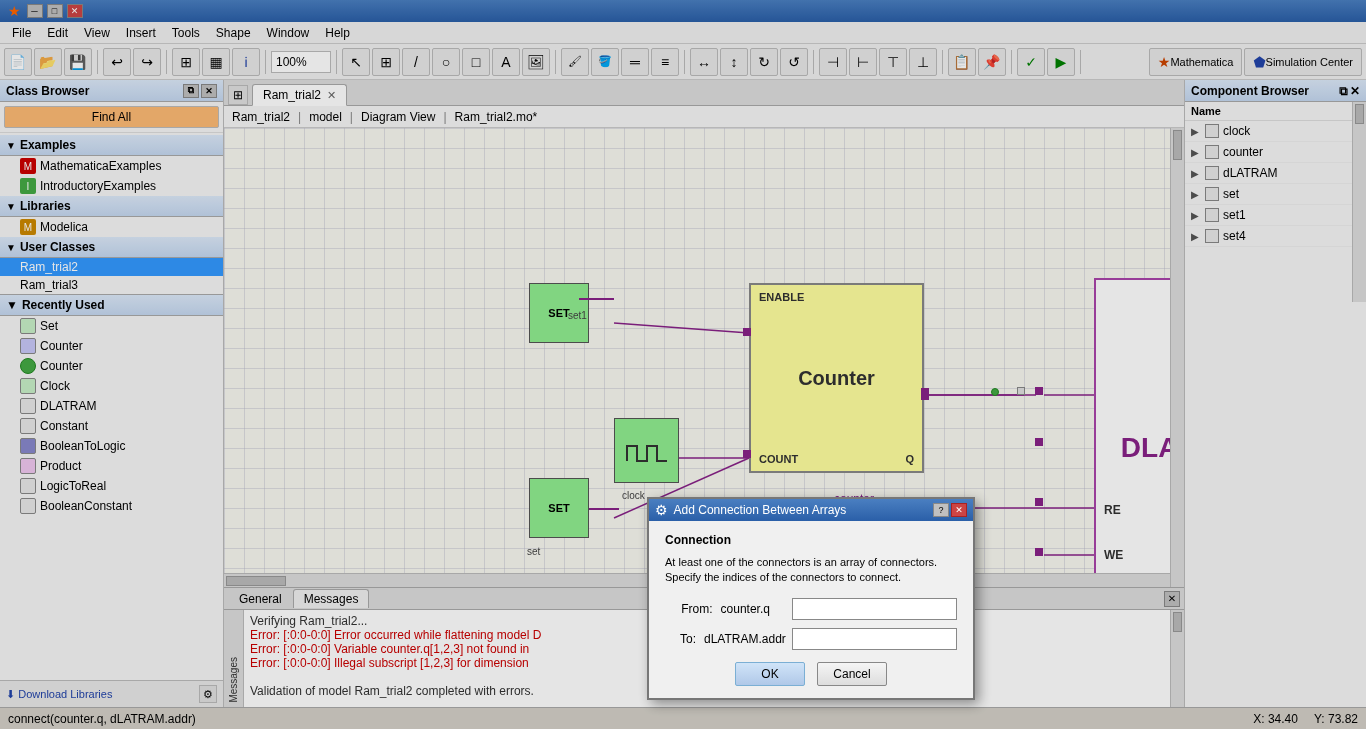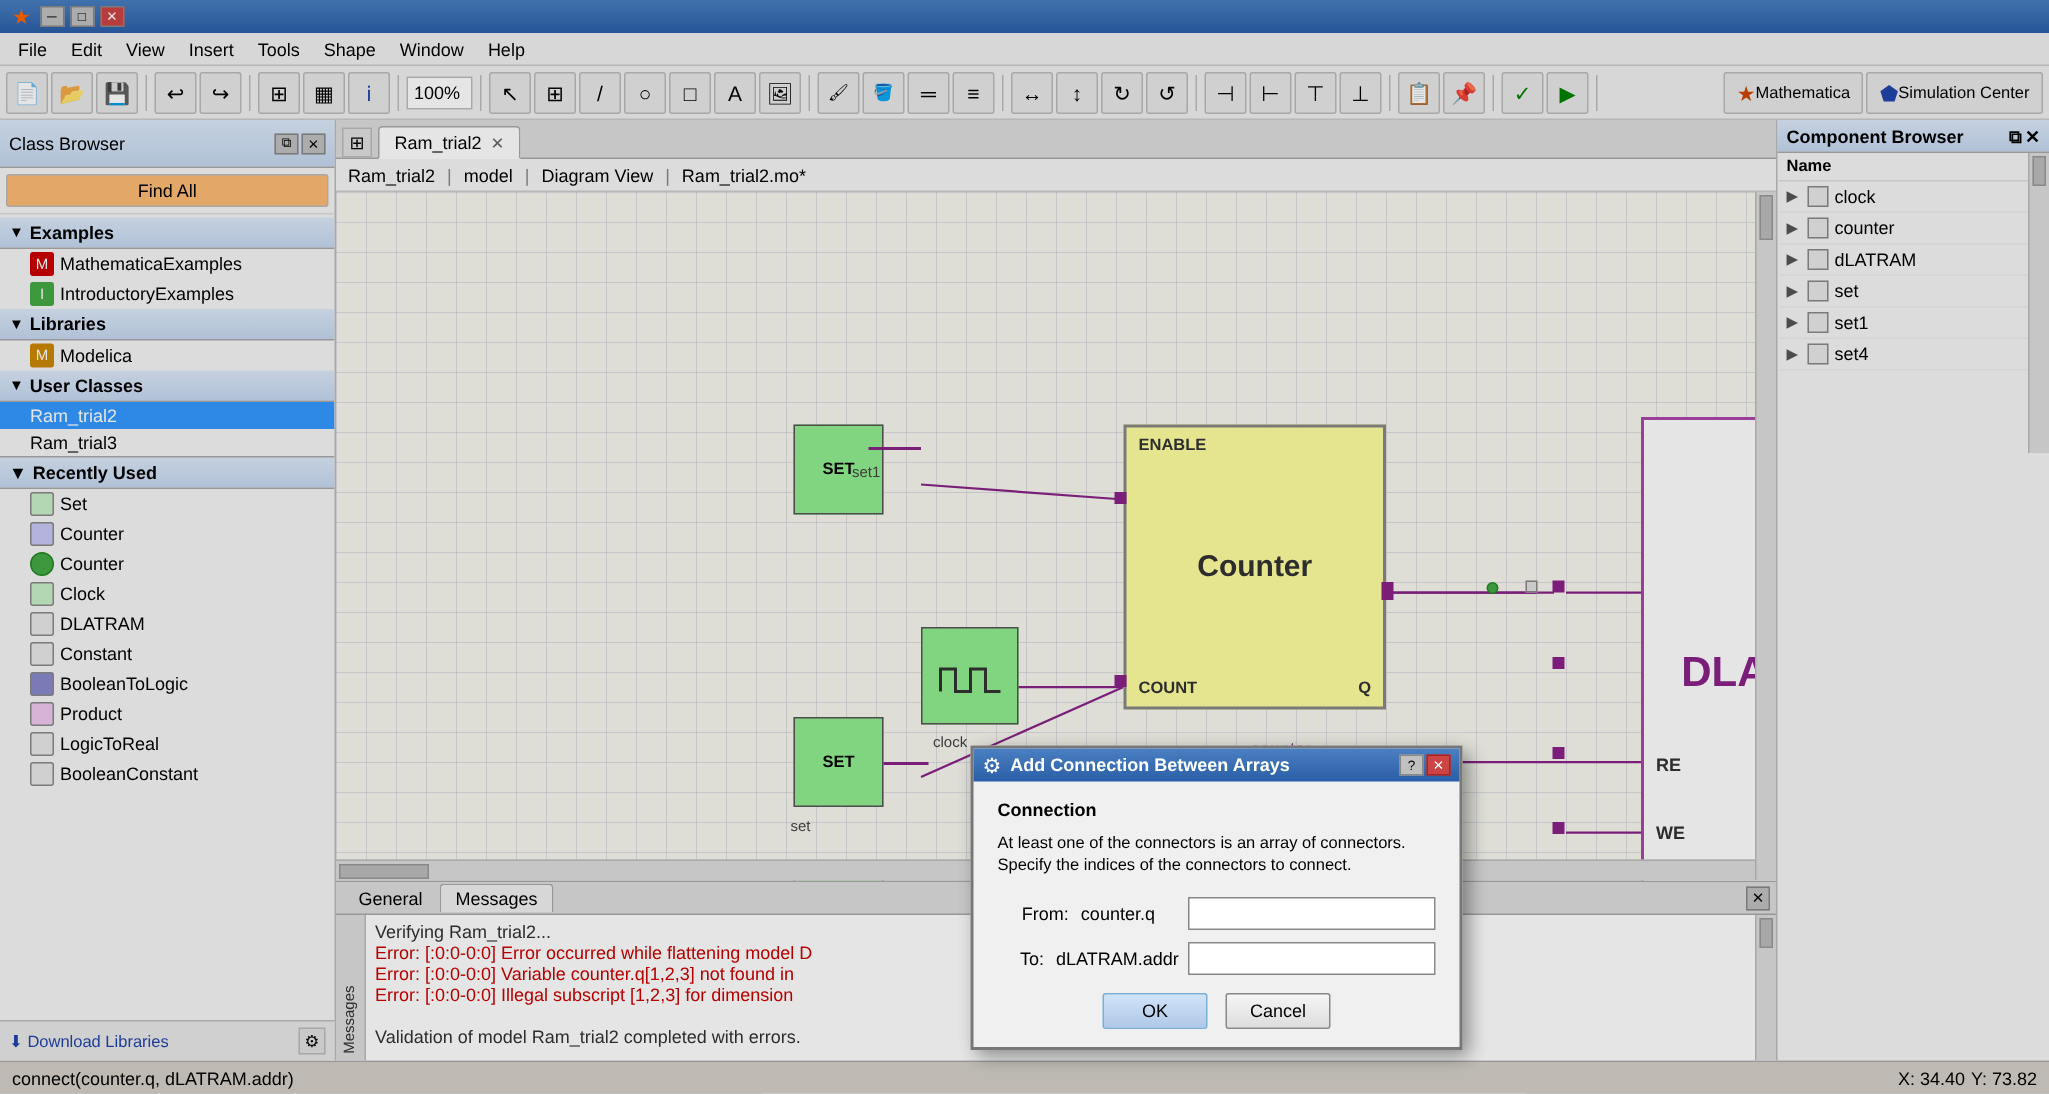--- a/index.html
+++ b/index.html
@@ -60,7 +60,7 @@
     .tb-sep { width: 1px; height: 24px; background: #bbb; margin: 0 3px; }
     .tb-zoom {
       display: flex; align-items: center; border: 1px solid #bbb; background: white;
-      padding: 2px 4px; height: 22px; font-size: 12px; width: 44px;
+      padding: 2px 4px; height: 22px; font-size: 12px; width: 60px;
     }
 
     

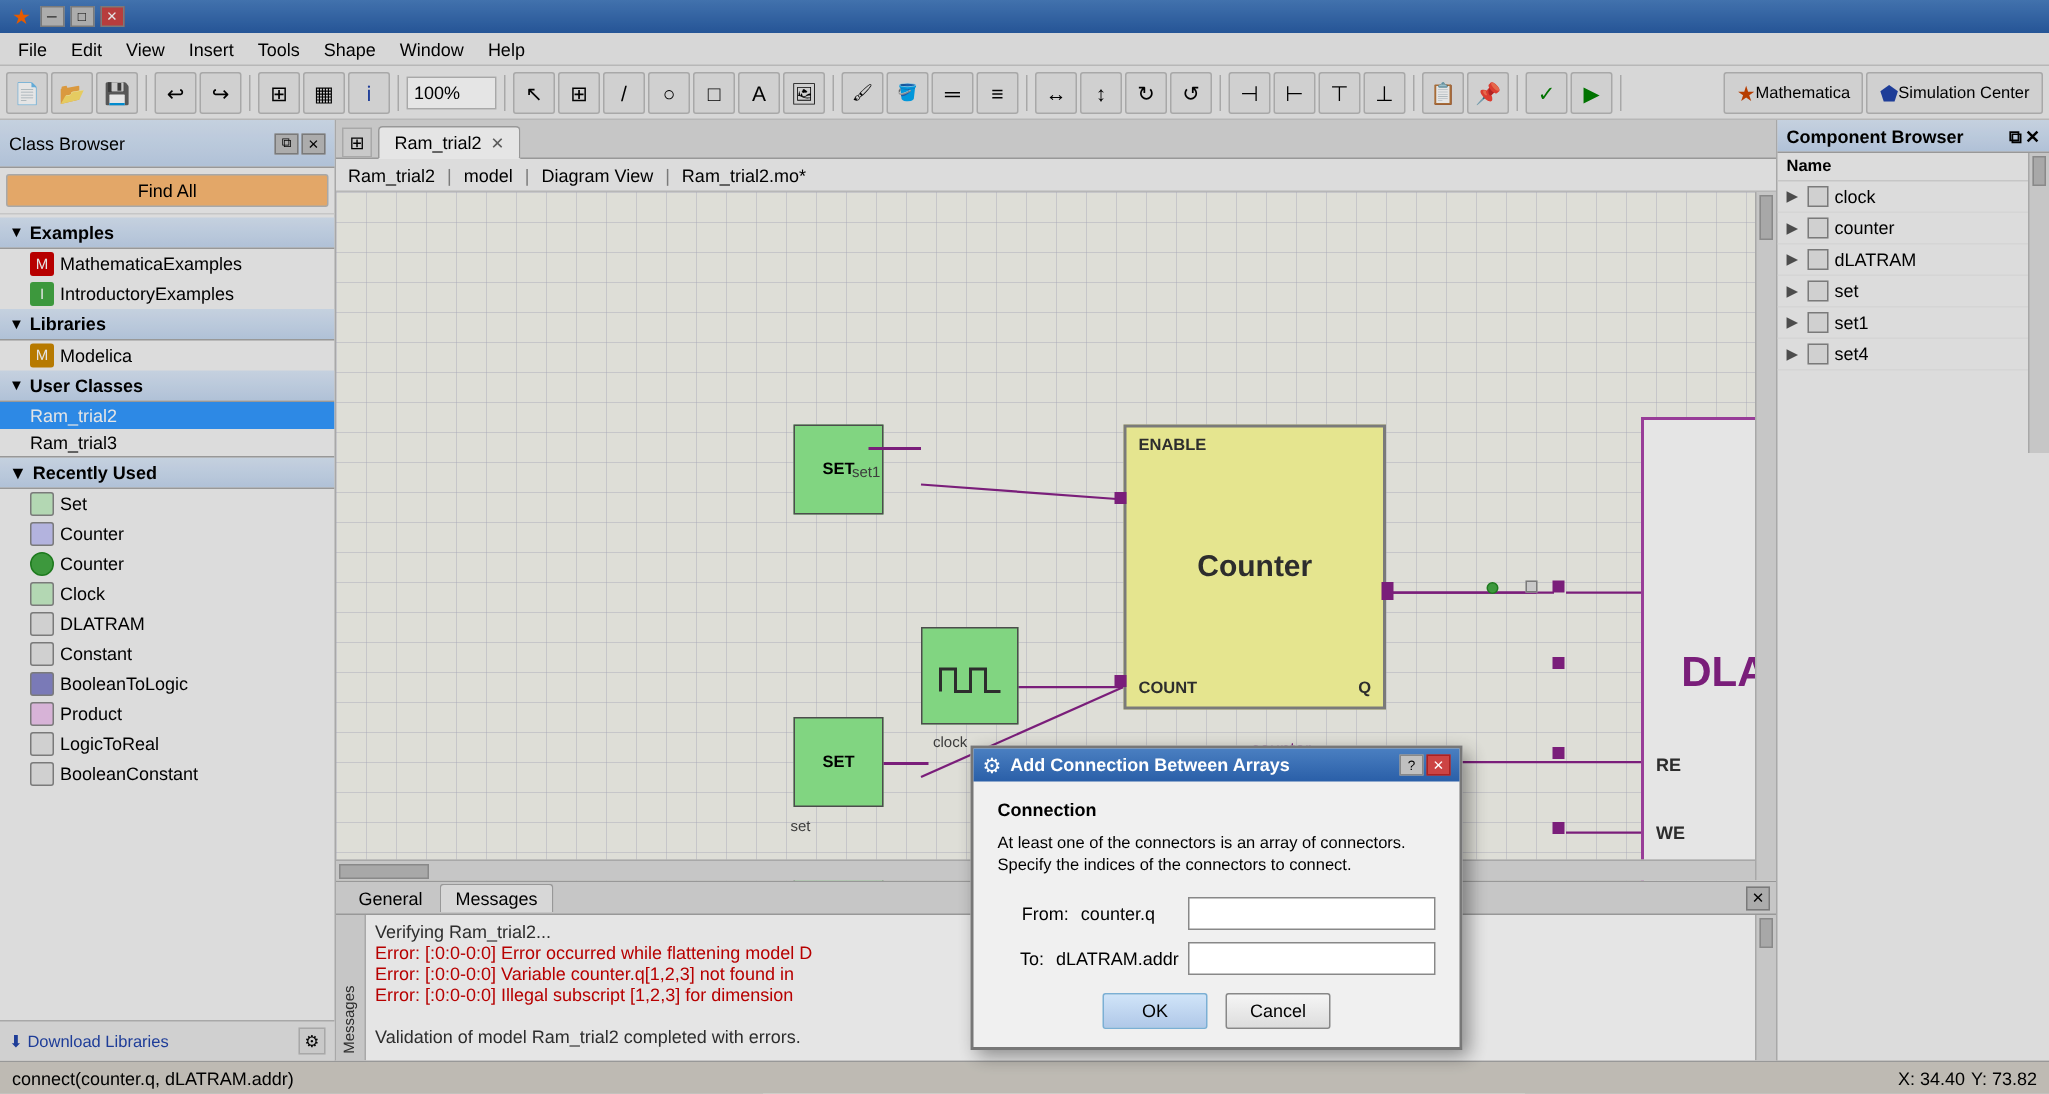--- a/index.html
+++ b/index.html
@@ -79,12 +79,12 @@
     }
     #left-panel-header {
       background: linear-gradient(to bottom, #dce9f9, #c5d8f0);
-      height: 32px;
+      height: 22px;
       display: flex;
       align-items: center;
       padding: 0 6px;
       border-bottom: 1px solid #aaa;
-      font-weight: normal;
+      font-weight: bold;
     }
     #left-panel-header .panel-title { flex: 1; }
     #left-panel-header .panel-btns { display: flex; gap: 2px; }

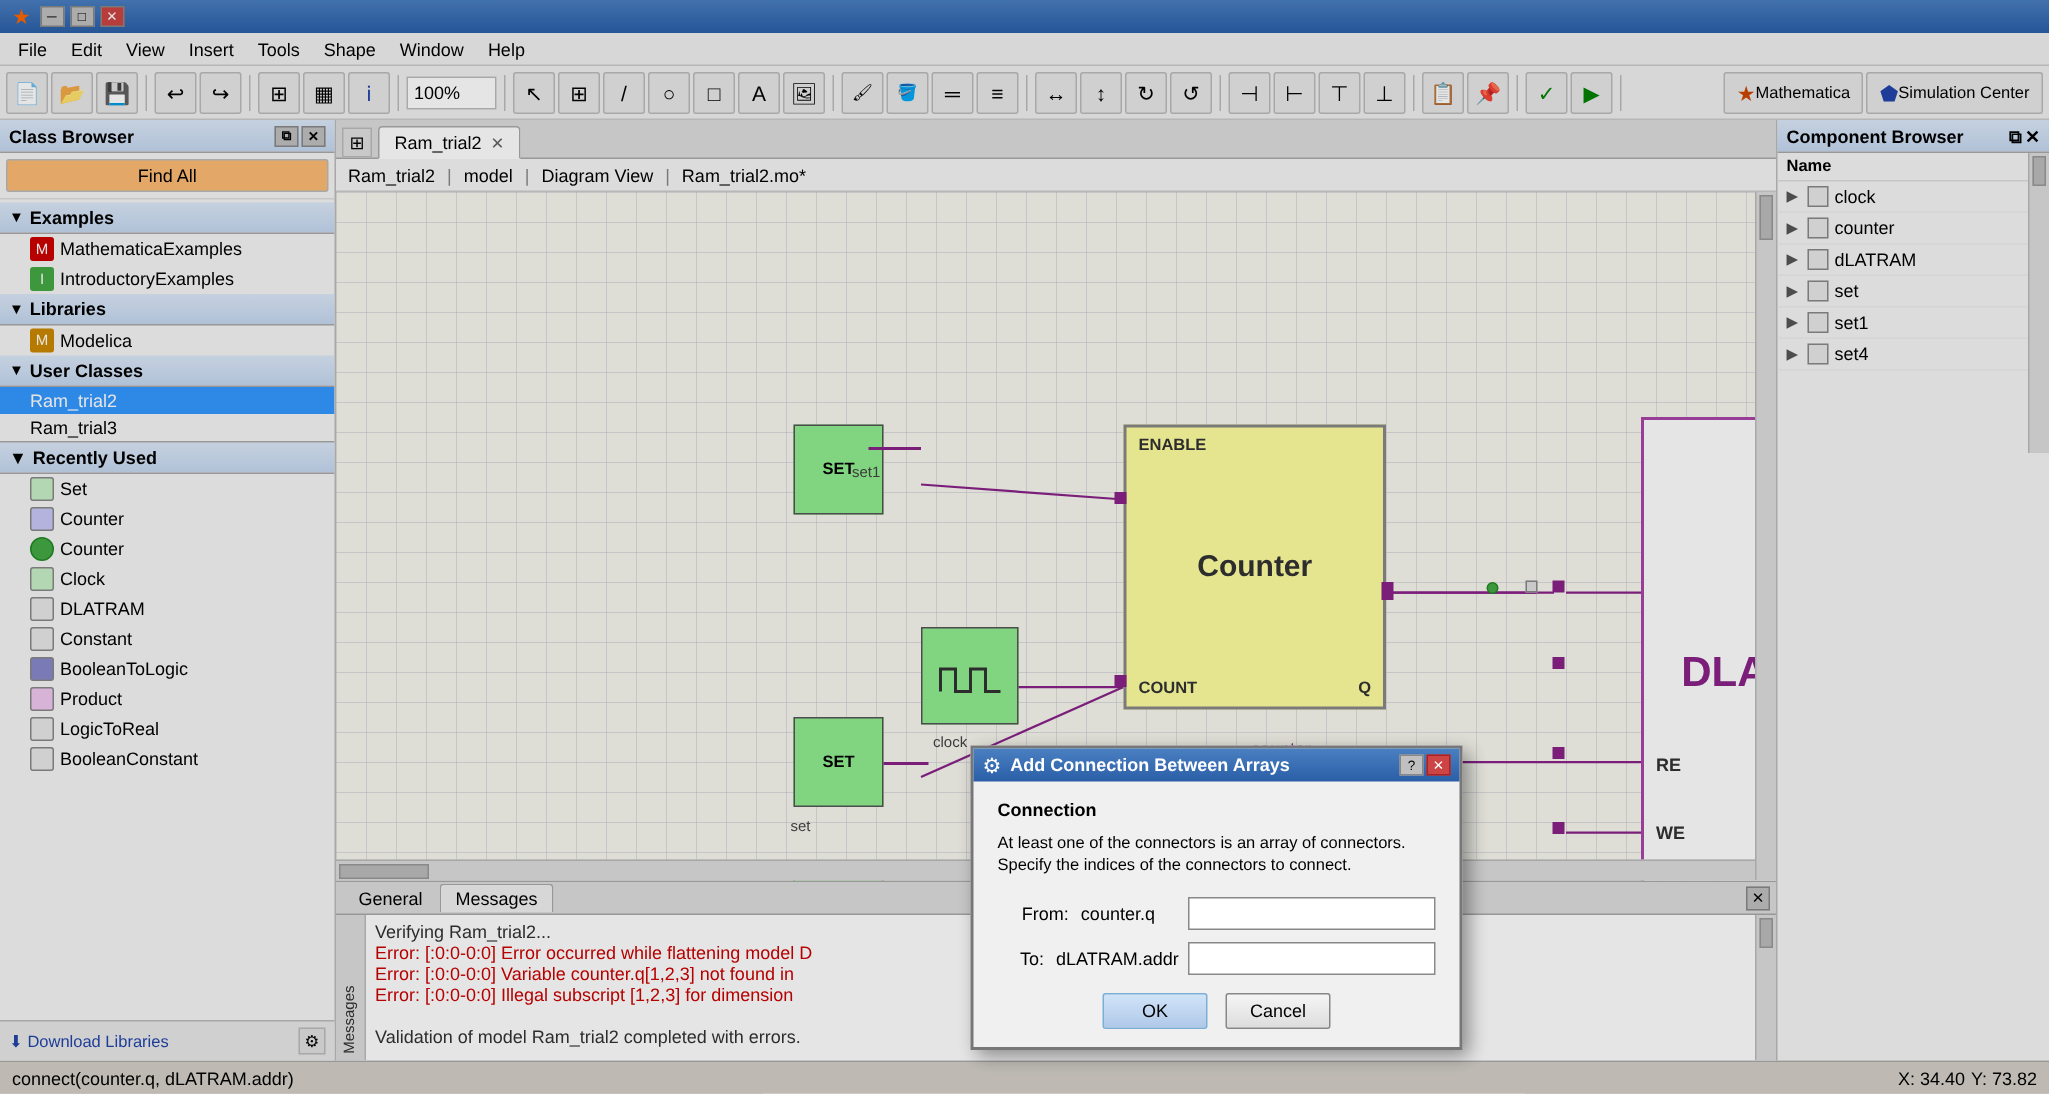--- a/index.html
+++ b/index.html
@@ -382,7 +382,7 @@
       font-size: 12px;
     }
     #dialog-titlebar .dialog-icon { margin-right: 6px; font-size: 14px; }
-    #dialog-titlebar .dialog-title { flex: 1; font-weight: bold; }
+    #dialog-titlebar .dialog-title { flex: 1; font-weight: normal; }
     #dialog-titlebar .dialog-controls { display: flex; gap: 2px; }
     #dialog-titlebar .dialog-btn {
       width: 16px; height: 14px;

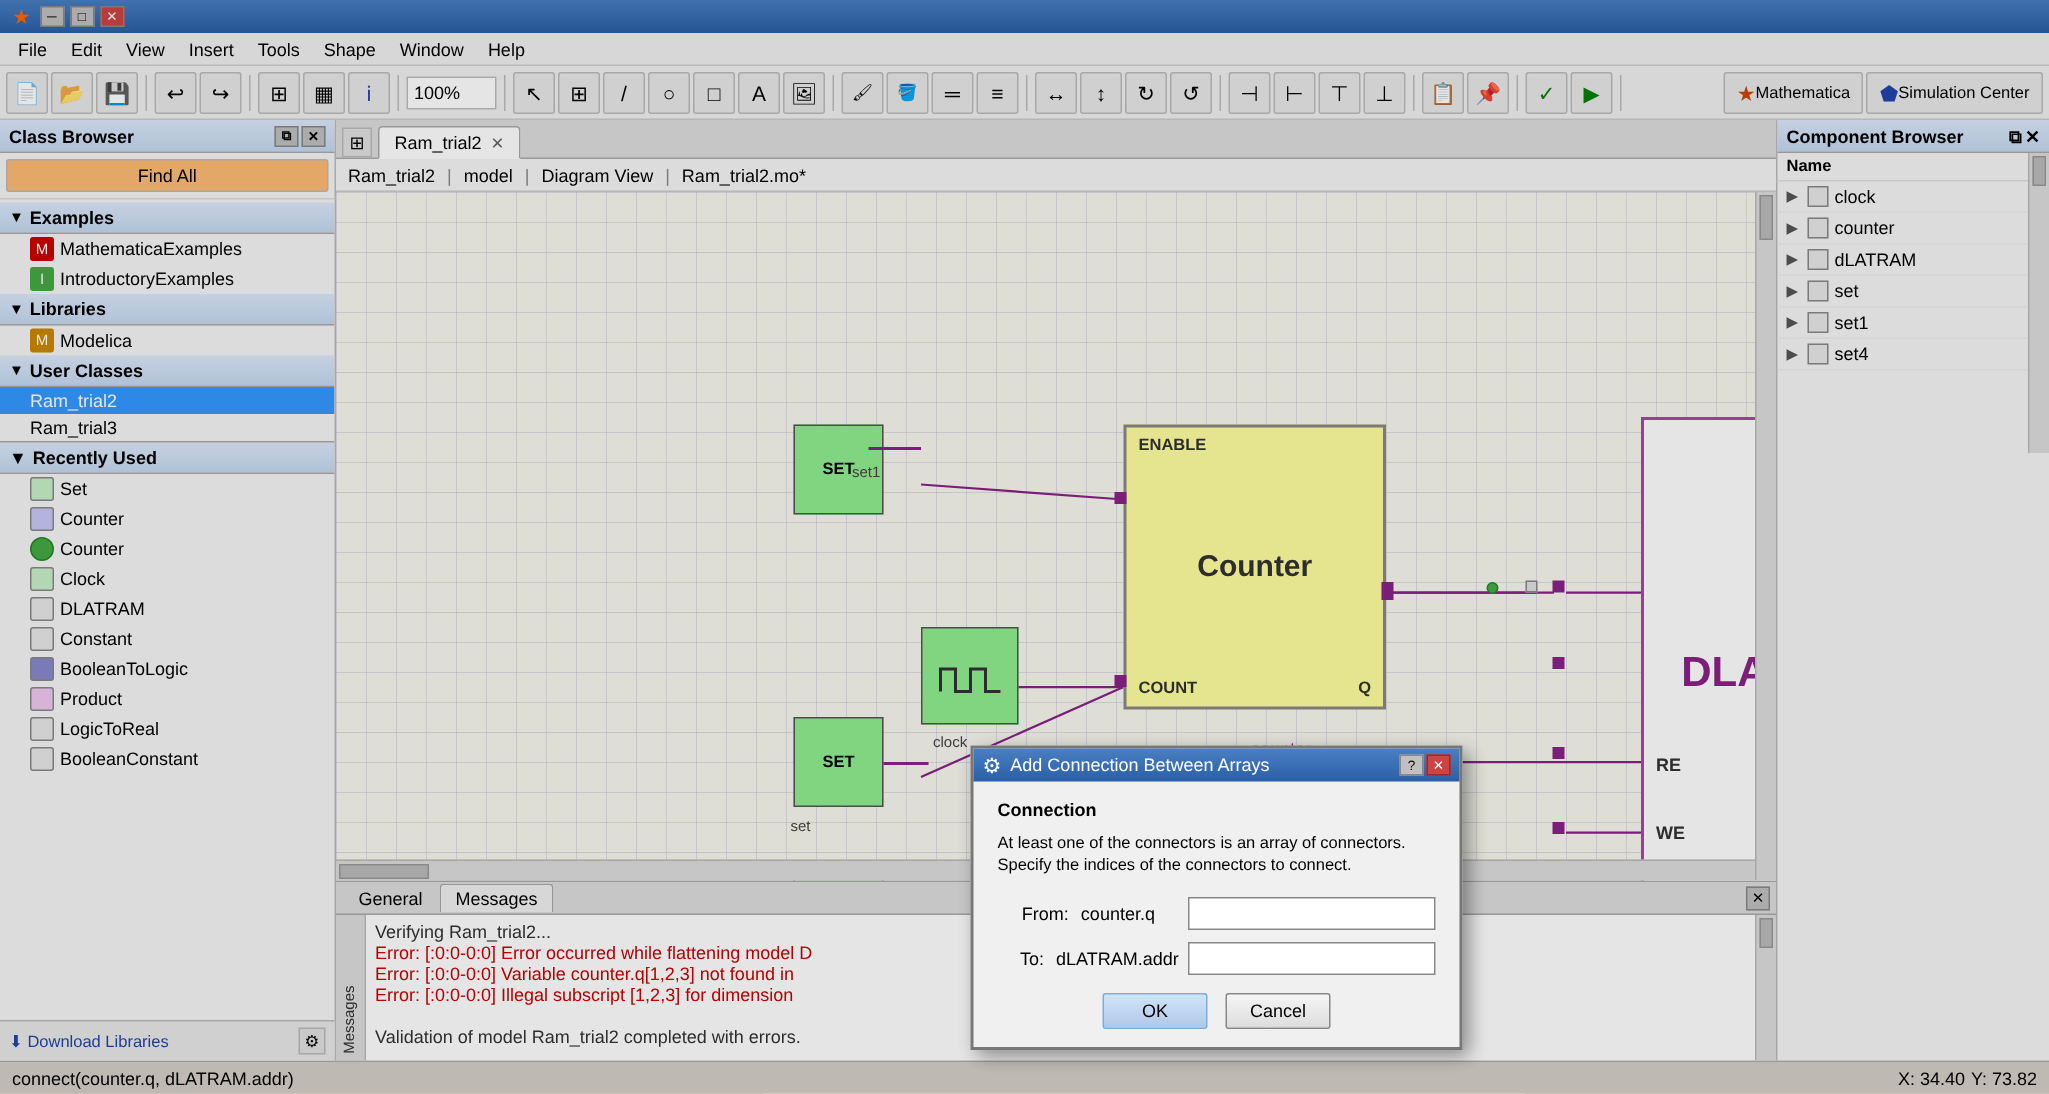--- a/index.html
+++ b/index.html
@@ -317,7 +317,7 @@
       gap: 8px;
     }
     #statusbar .status-left { flex: 1; }
-    #statusbar .status-right { display: flex; gap: 4px; }
+    #statusbar .status-right { display: flex; gap: 16px; }
 
     
     .diagram-component {

